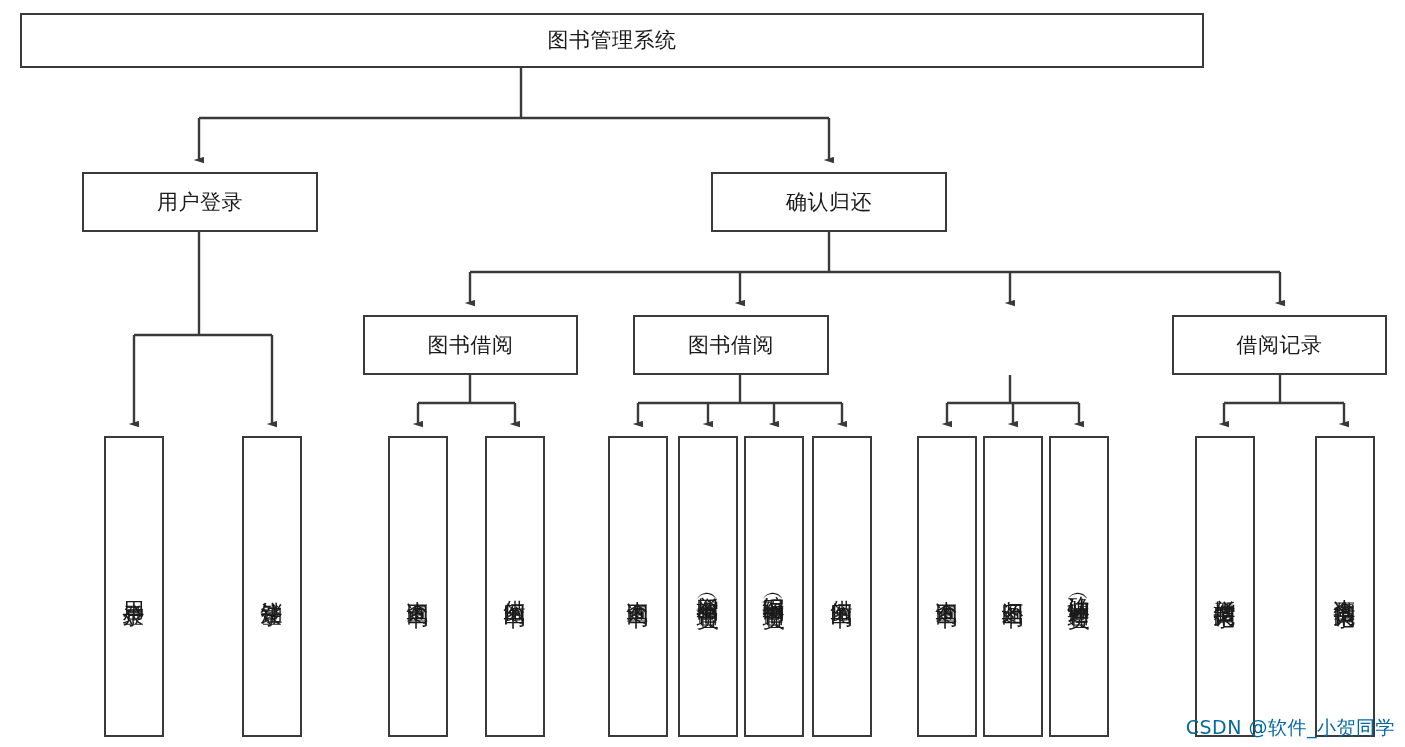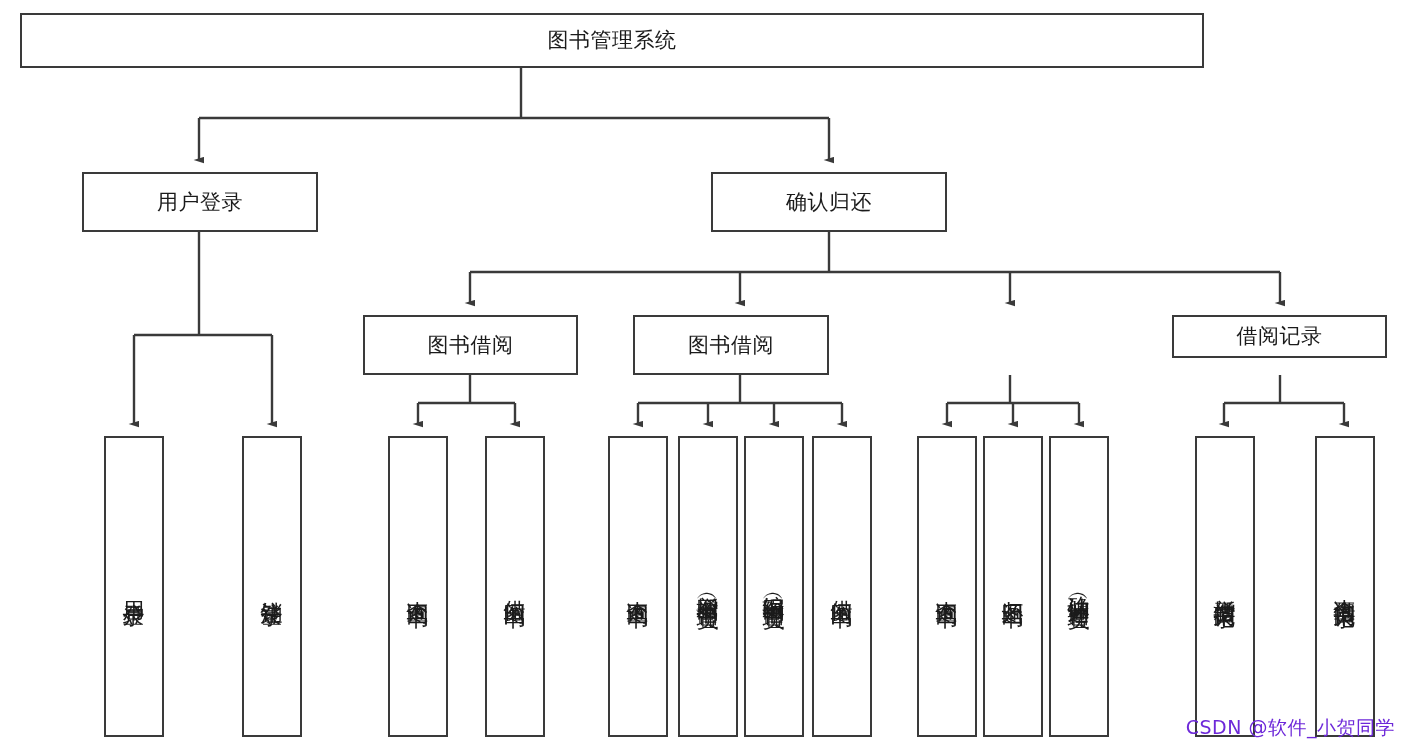--- a/index.html
+++ b/index.html
@@ -142,7 +142,7 @@
   <div class="node" style="left:633px; top:315px; width:196px; height:60px;">
     <span class="label">图书借阅</span>
   </div>
-  <div class="node" style="left:1172px; top:315px; width:215px; height:43px;">
+  <div class="node" style="left:1172px; top:315px; width:215px; height:60px;">
     <span class="label">借阅记录</span>
   </div>
 

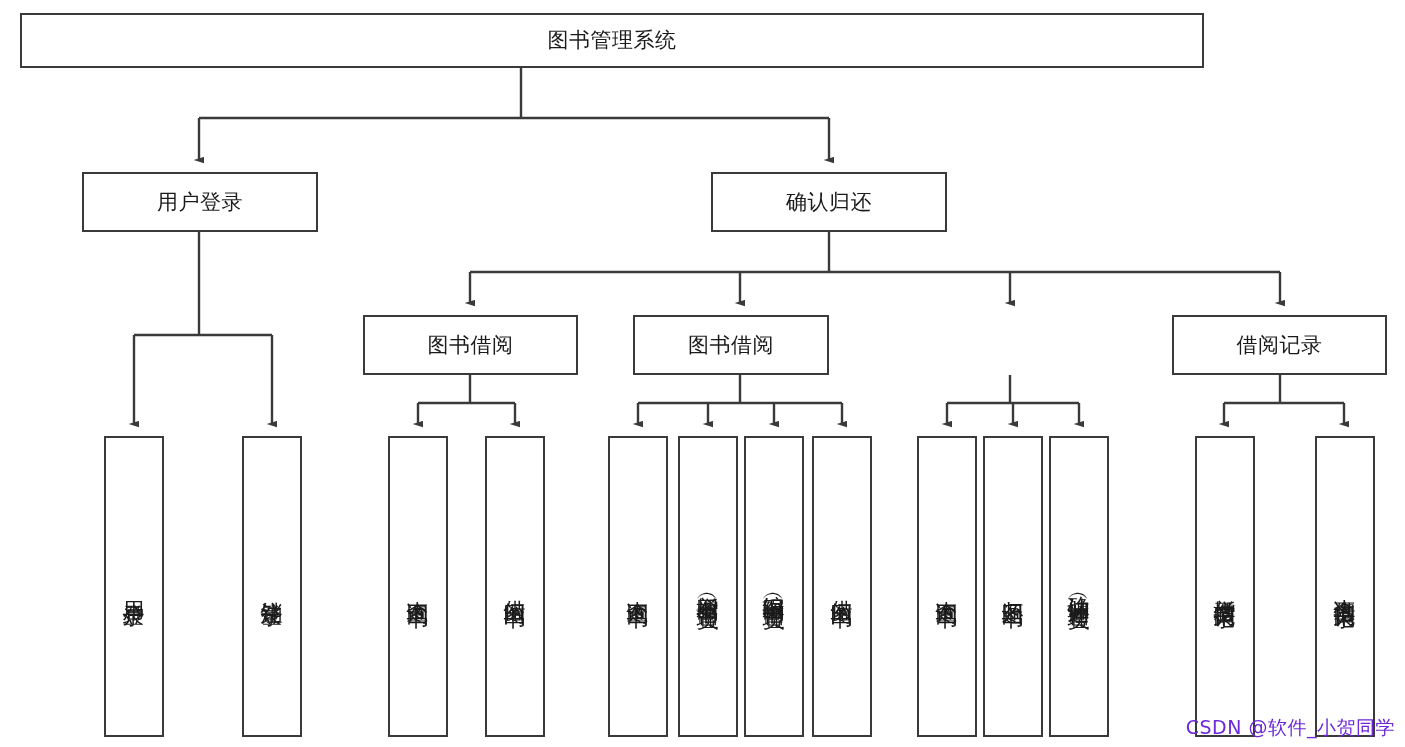--- a/index.html
+++ b/index.html
@@ -65,7 +65,7 @@
     right: 10px;
     bottom: 6px;
     font-size: 19px;
-    color: #6d28d9;
+    color: #0369a1;
     letter-spacing: 0.5px;
     white-space: nowrap;
     font-family: "DejaVu Sans", "Liberation Sans", sans-serif;

